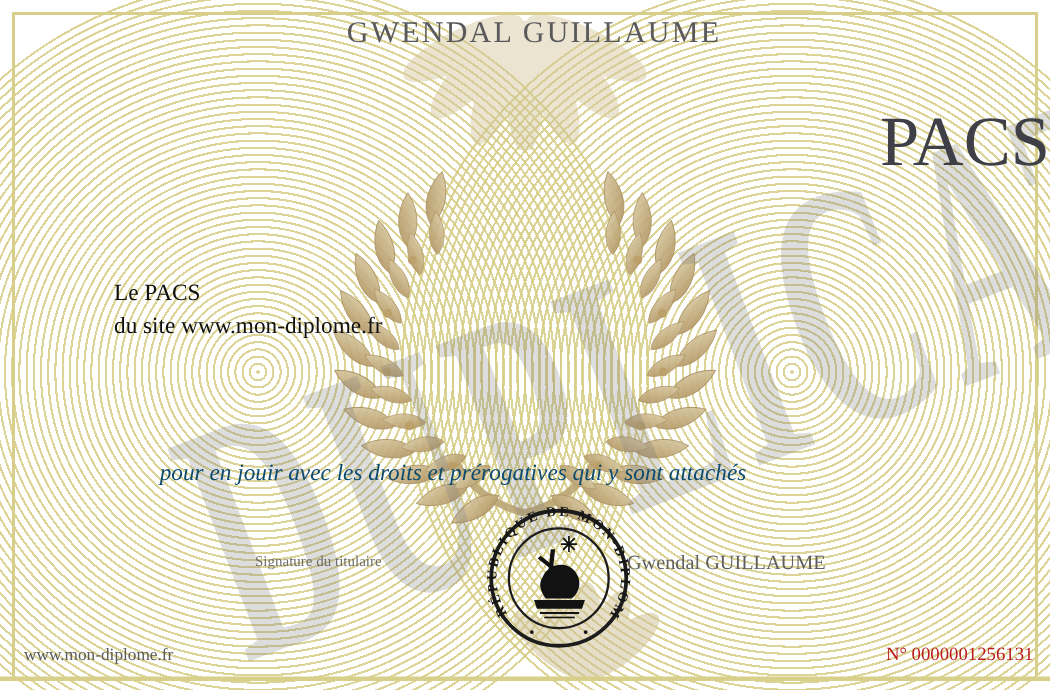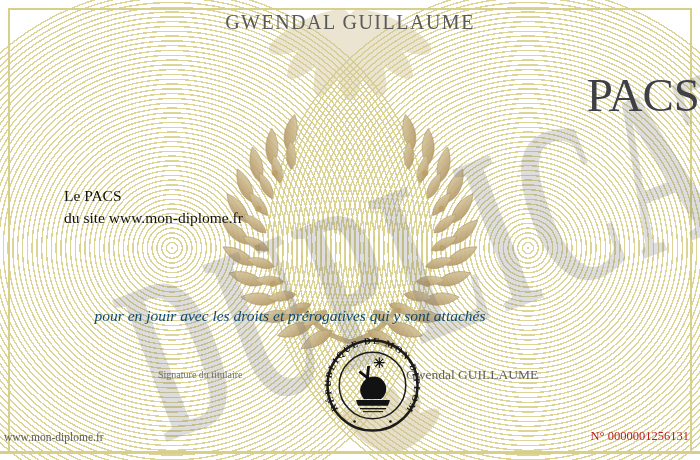--- a/index.html
+++ b/index.html
@@ -24,7 +24,7 @@
              font-size:200px;font-weight:bold;letter-spacing:10px;color:rgba(125,125,125,.26);
              transform:rotate(-21deg) scale(.62,1.16);transform-origin:0 0;}
   
-  .txt{position:absolute;z-index:4;}
+  .txt{position:absolute;z-index:4;padding-left:12px;}
   .top-name{top:11px;left:0;right:0;text-align:center;font-size:20px;color:#59595b;letter-spacing:1.5px;}
   .title{top:68px;left:0;right:0;text-align:right;font-size:47px;color:#3f3f47;}
   .body-block{left:64px;top:185px;font-size:15.5px;line-height:22.4px;color:#101010;}

